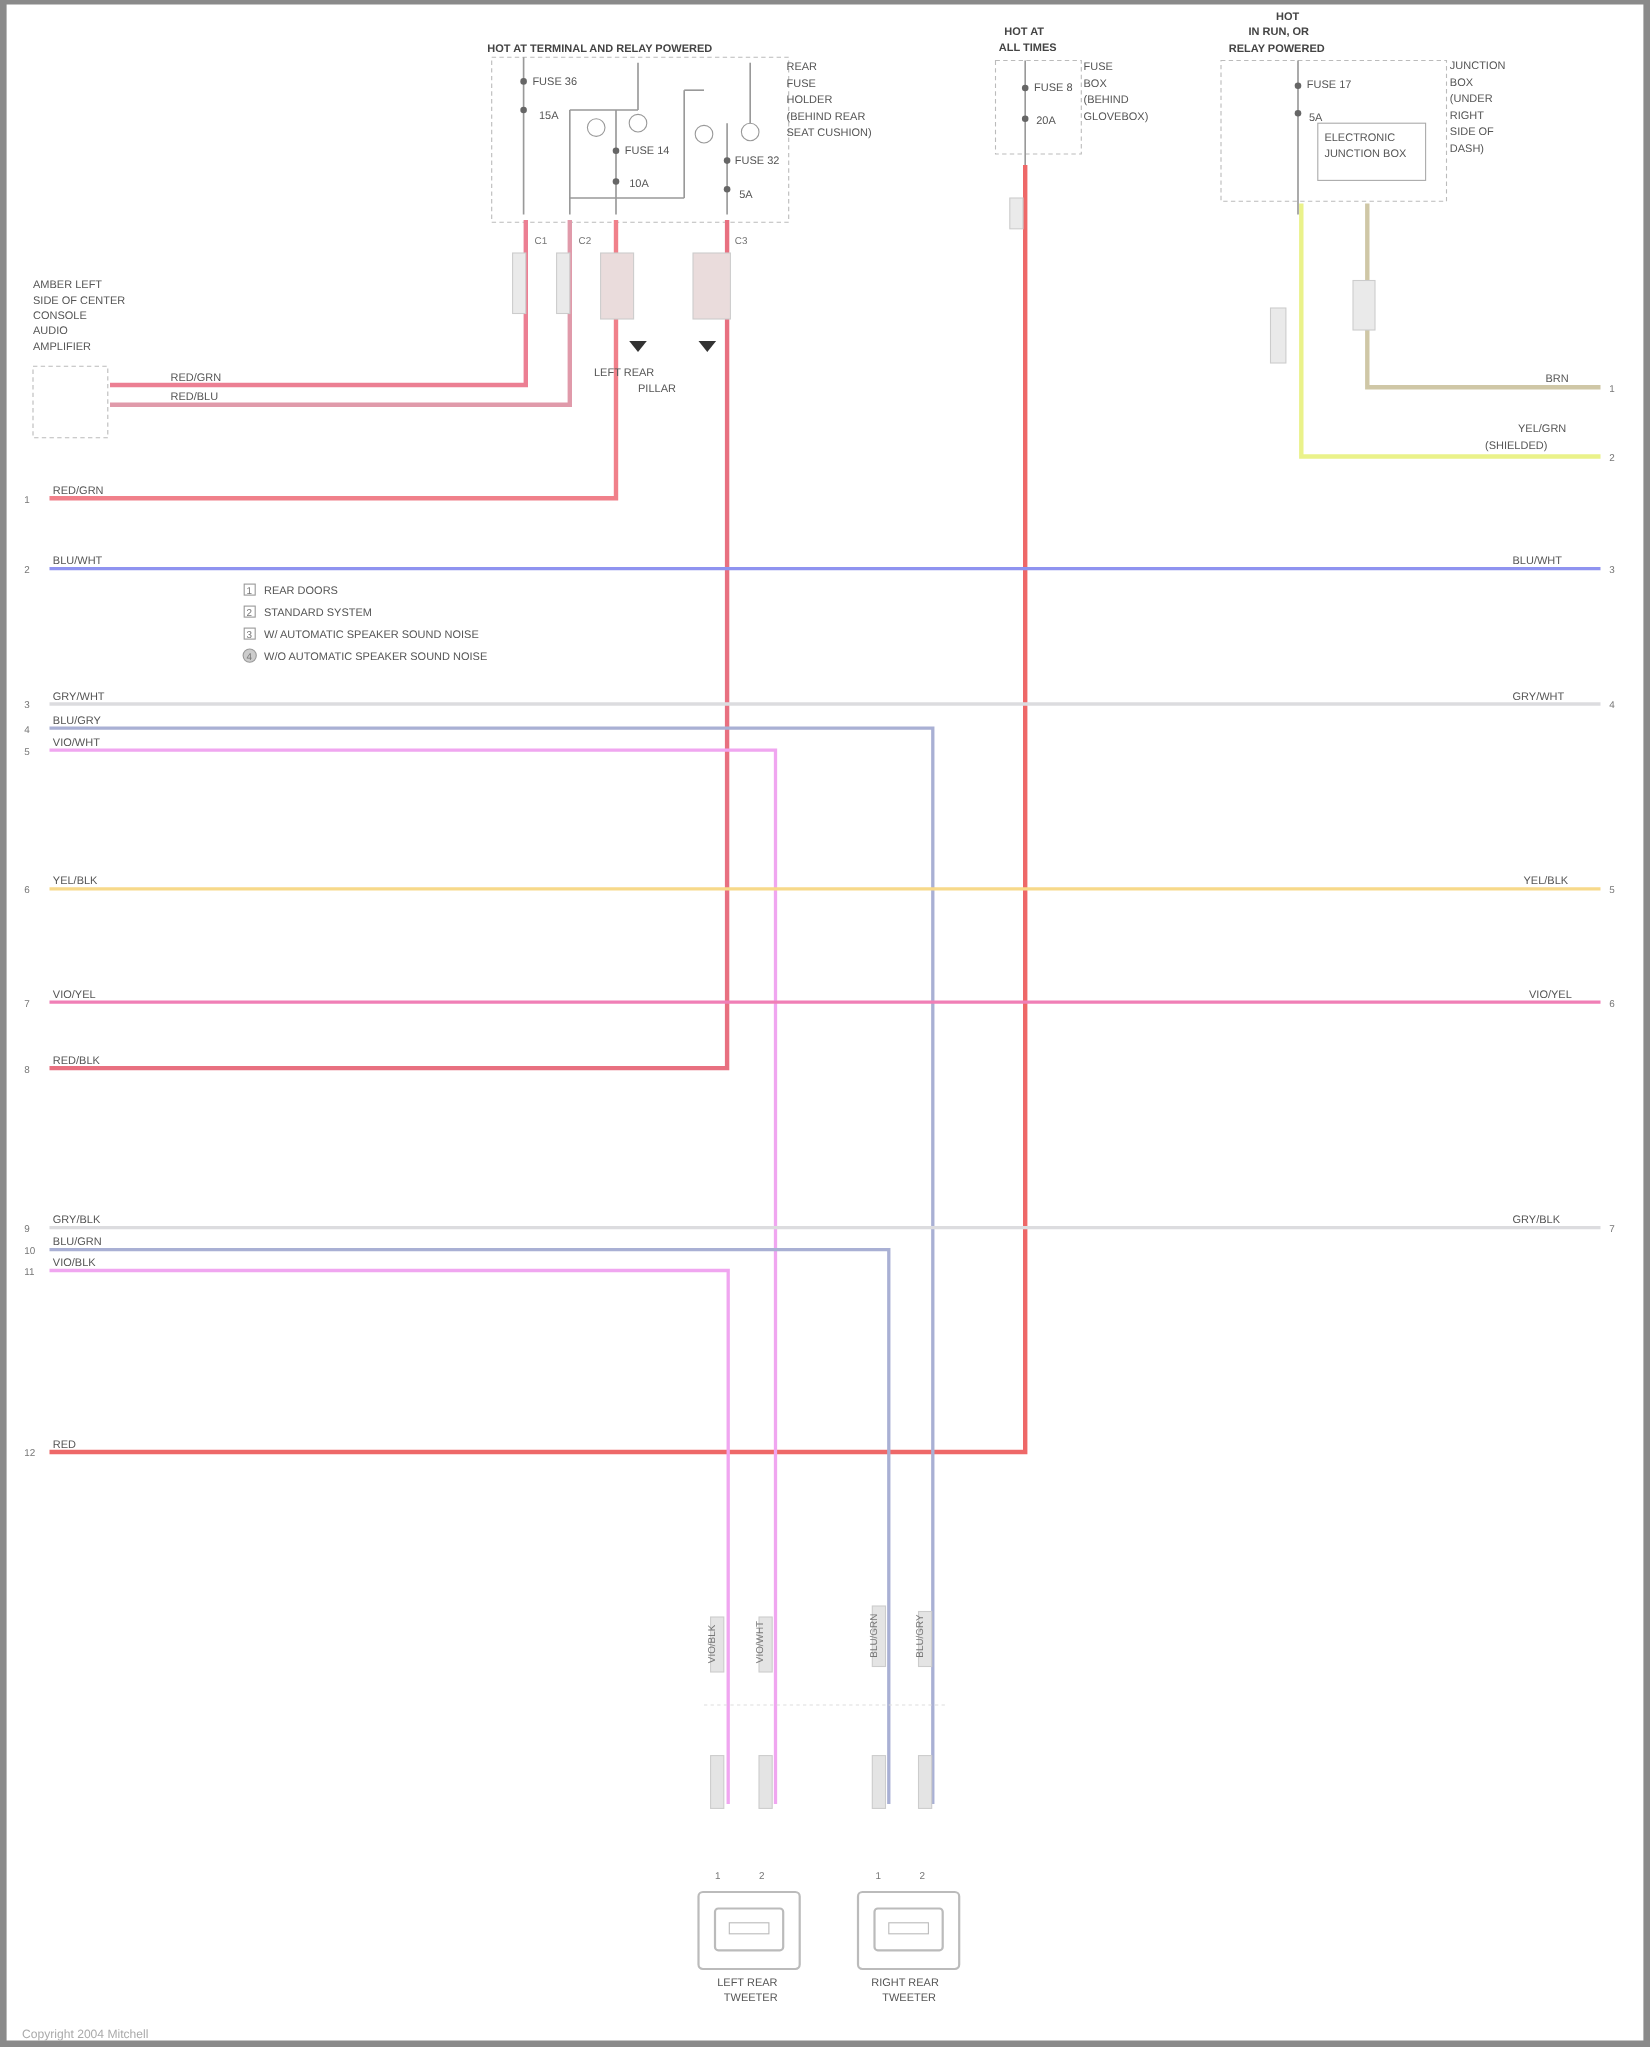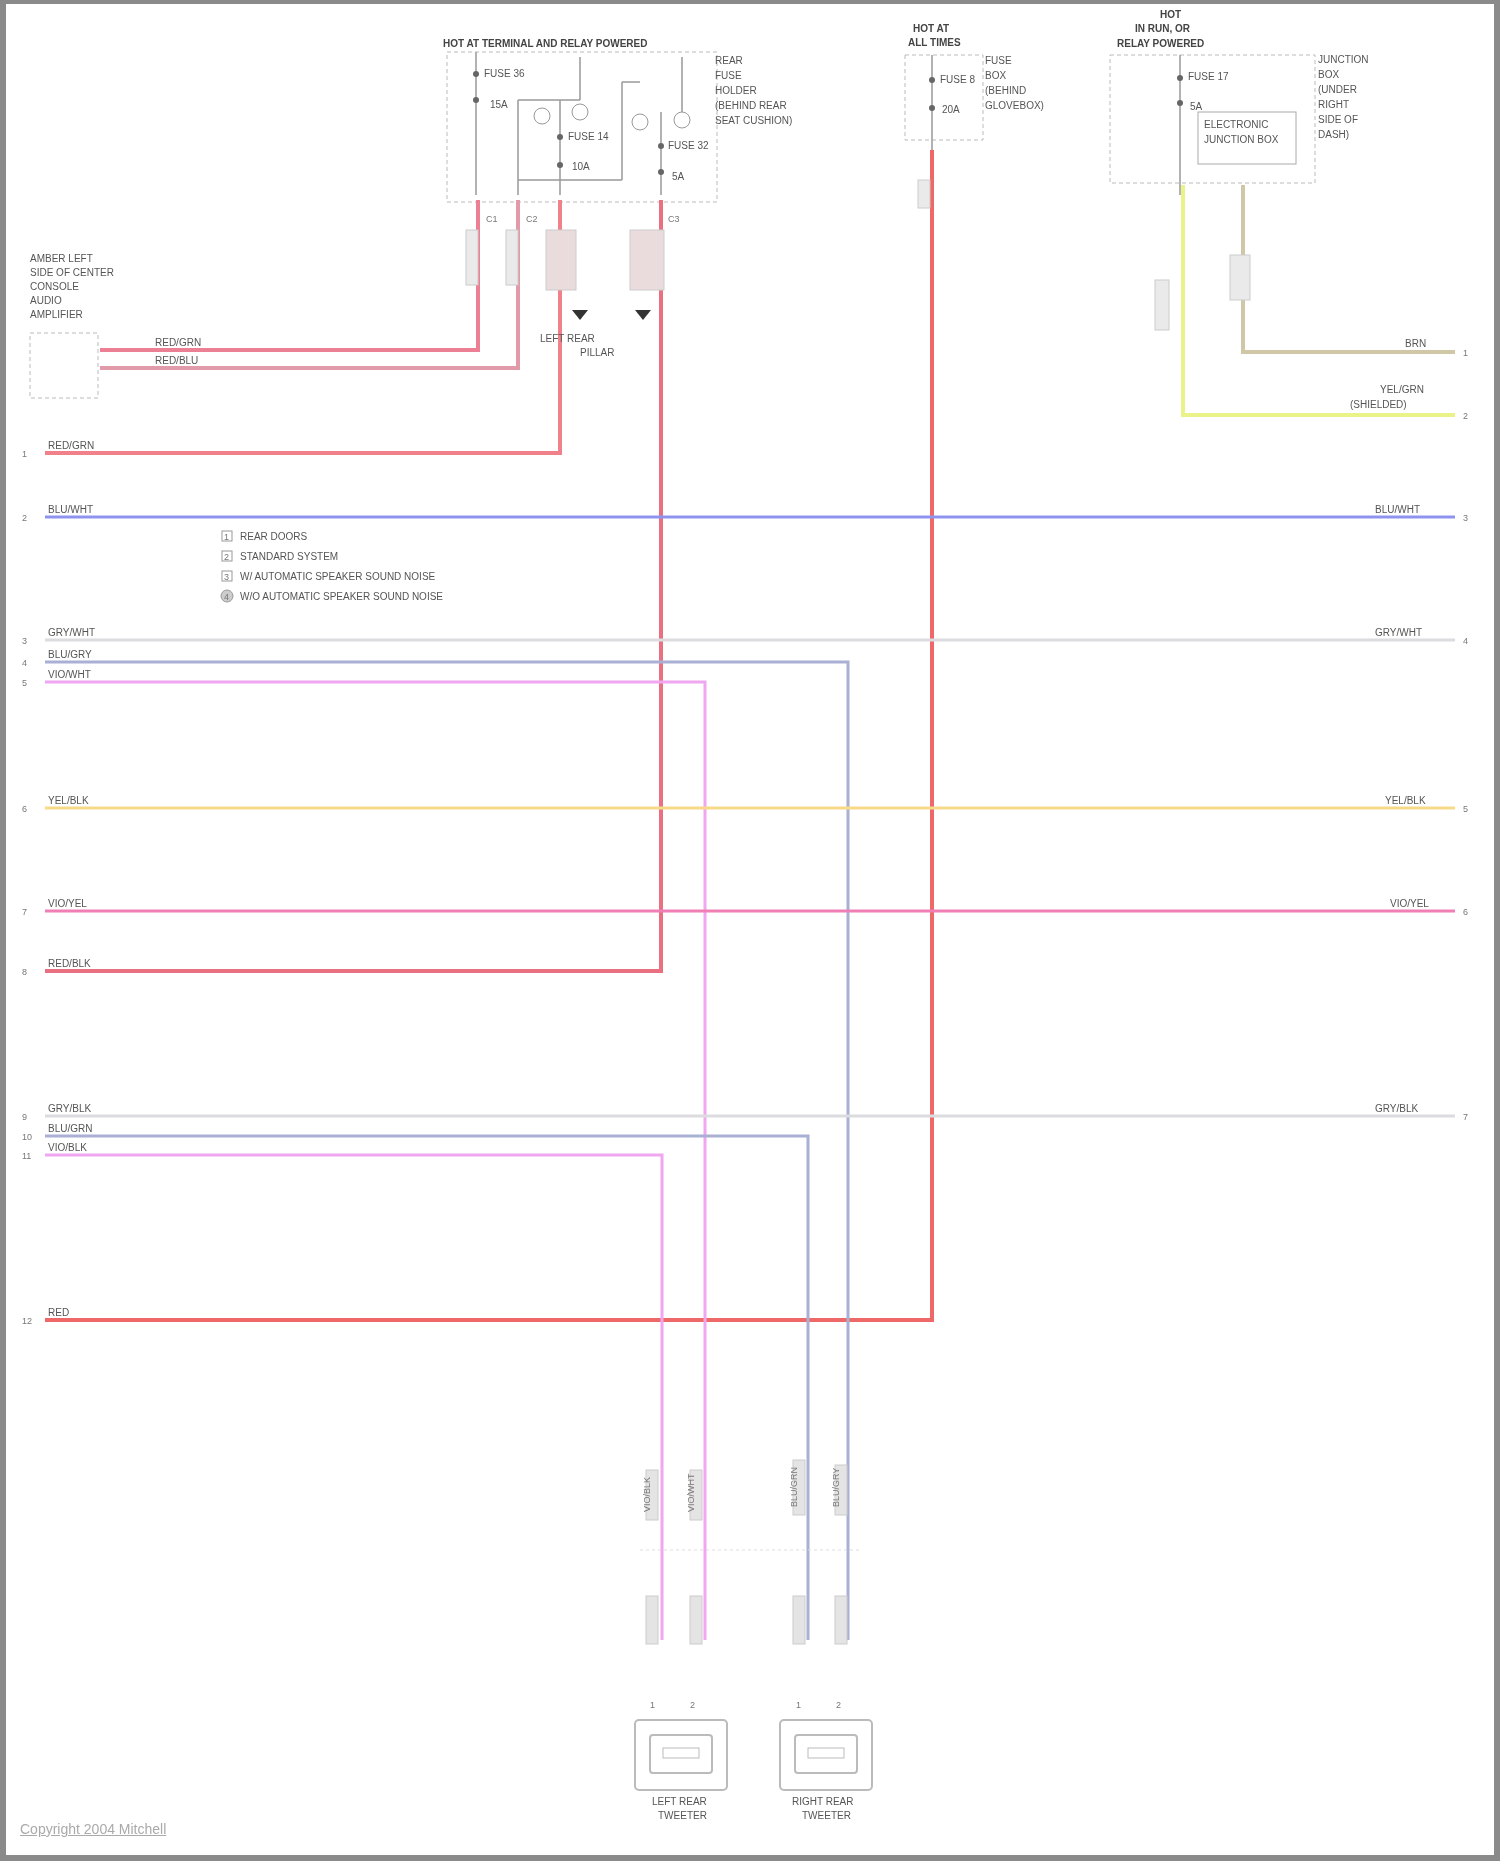--- a/index.html
+++ b/index.html
@@ -9,7 +9,7 @@
   .lbl { font-family:"Liberation Sans", sans-serif; font-size:10px; fill:#555; }
   .lbl-b { font-family:"Liberation Sans", sans-serif; font-size:10px; fill:#444; font-weight:bold; }
   .pin { font-family:"Liberation Sans", sans-serif; font-size:9px; fill:#777; }
-  .watermark { position:absolute; left:20px; bottom:24px; font-size:14px; color:#aaa;text-decoration:underline; }
+  .watermark { position:absolute; left:20px; bottom:5px; font-size:11px; color:#aaa; }
 </style>
 </head>
 <body>

